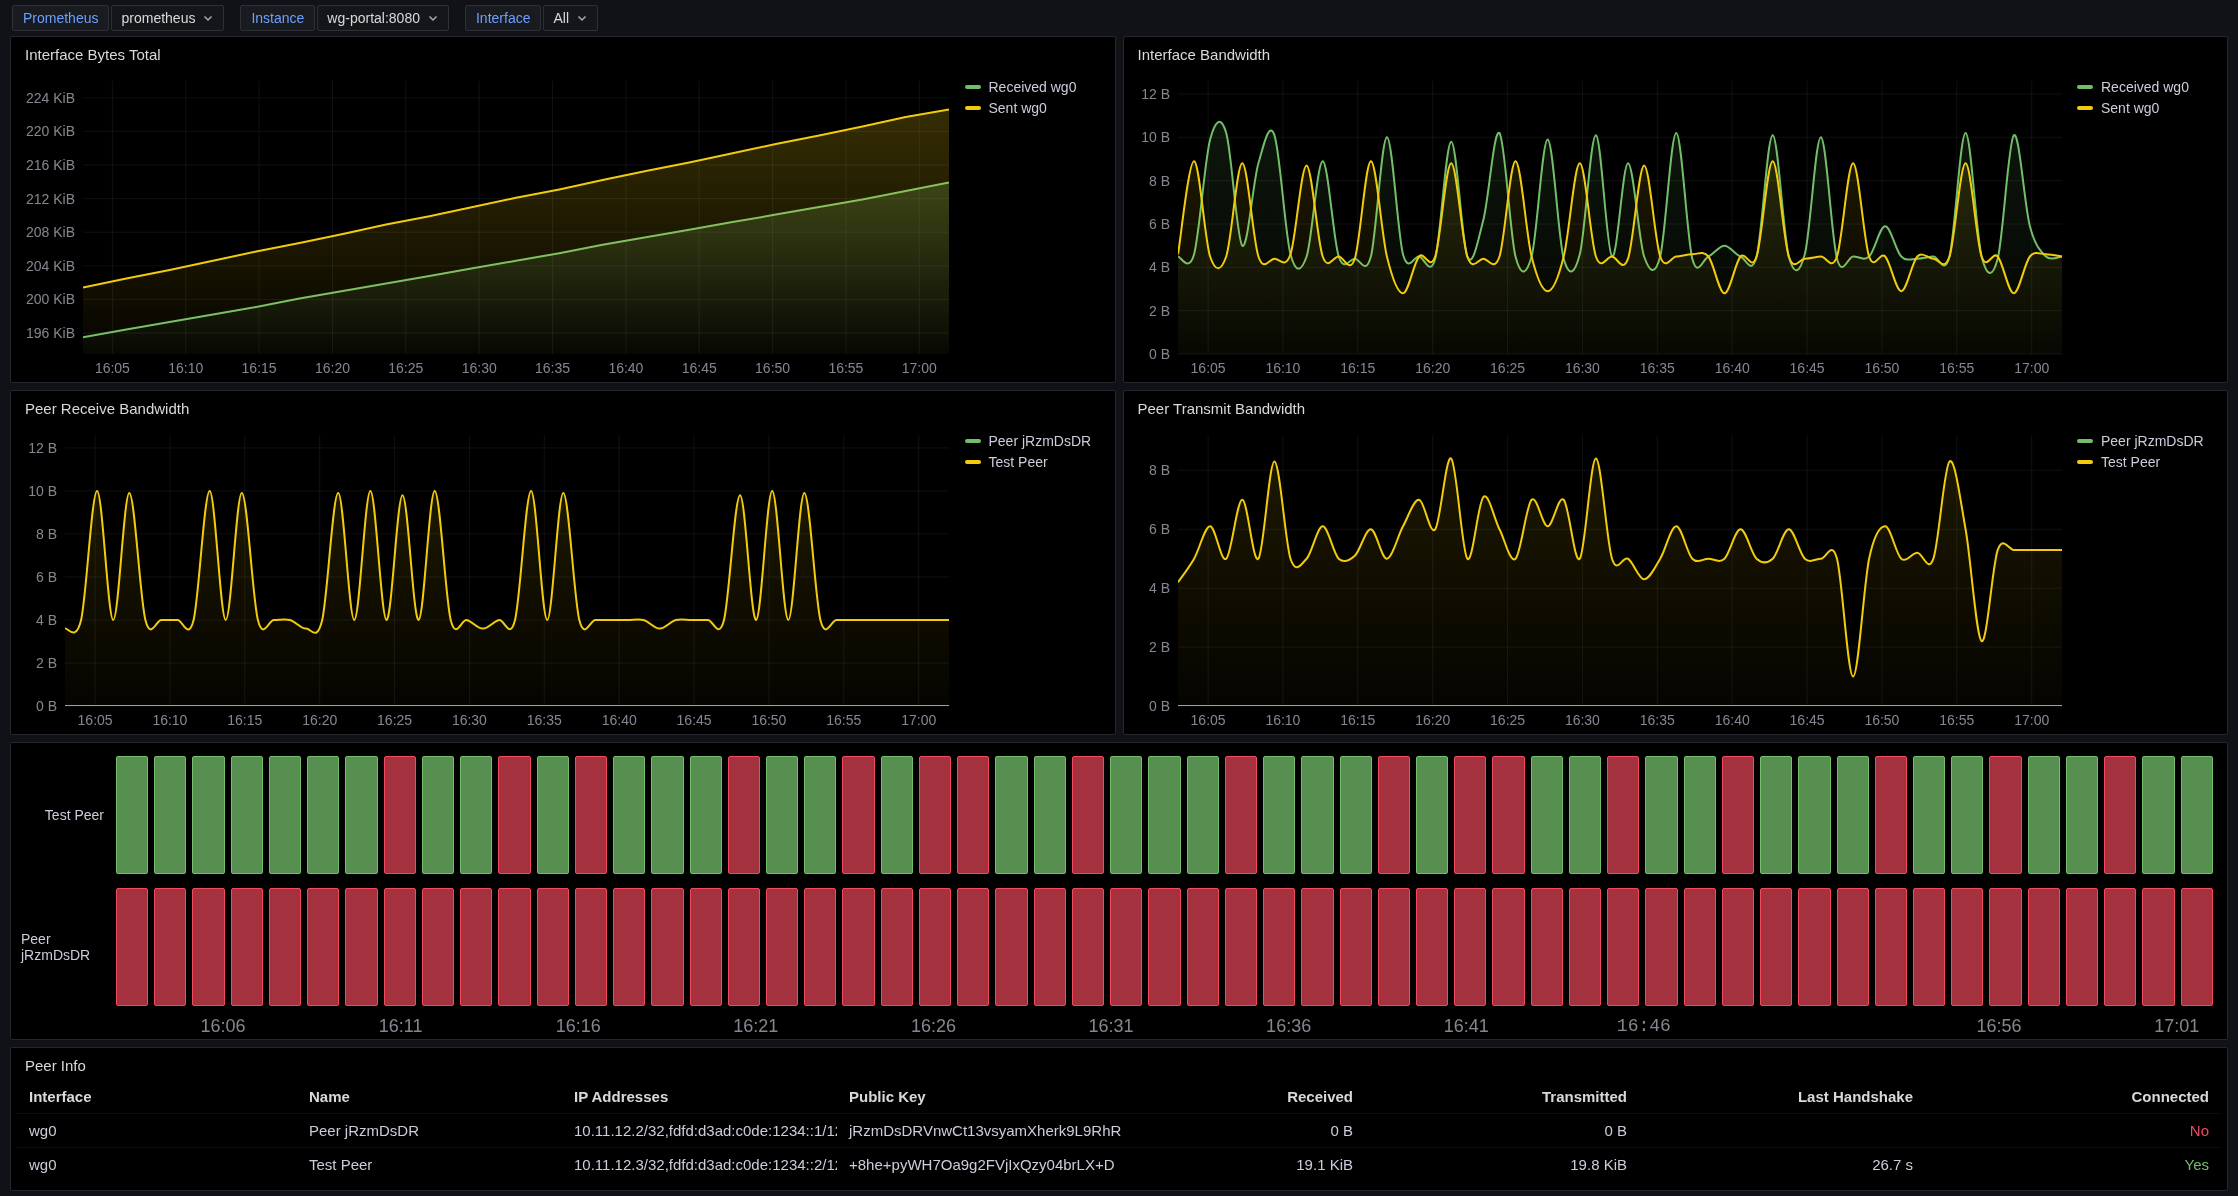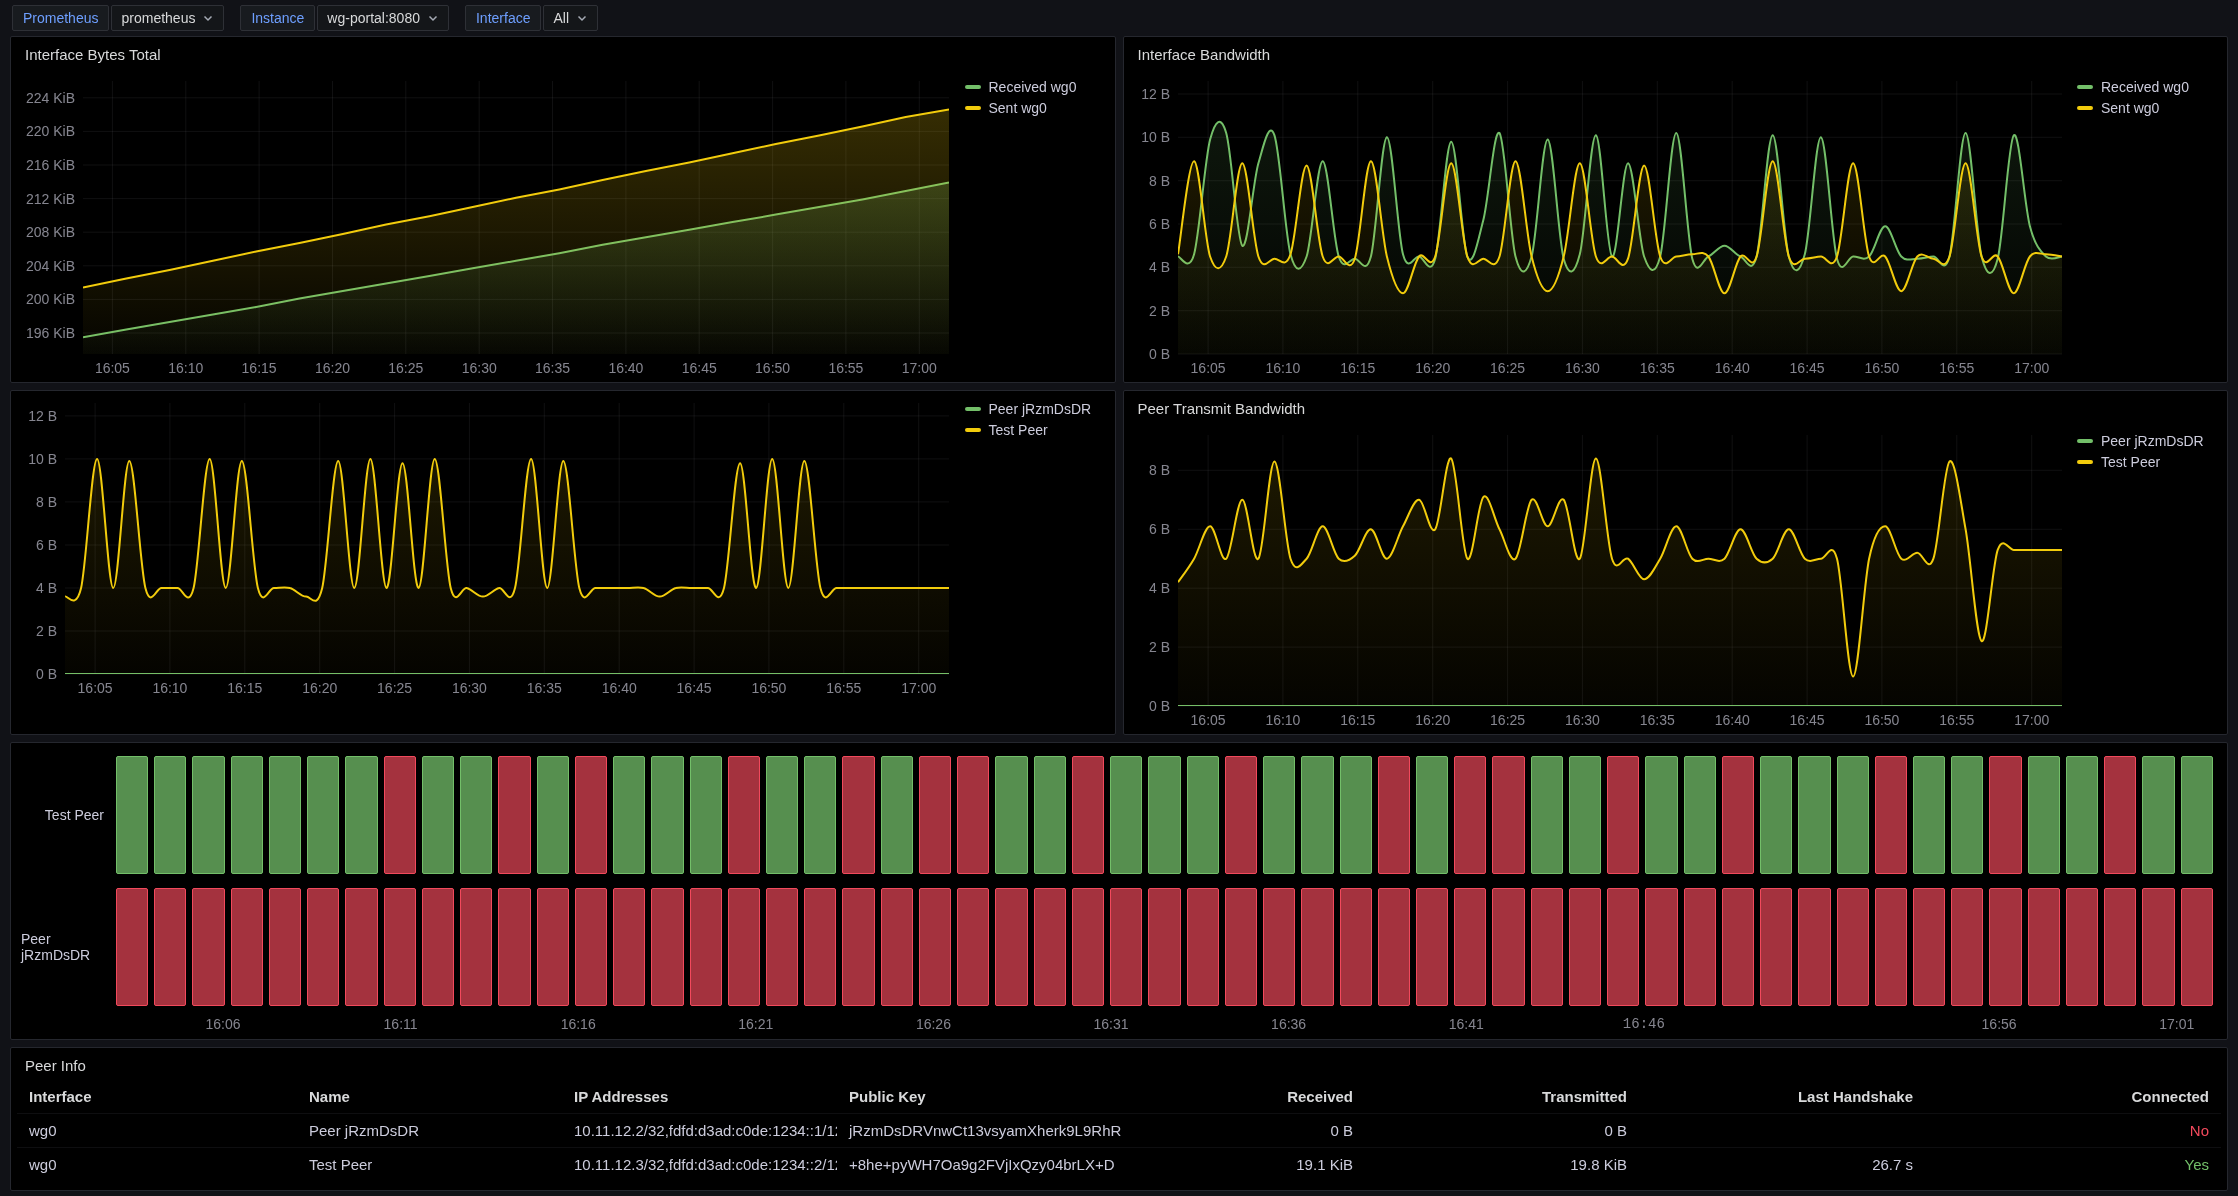--- a/index.html
+++ b/index.html
@@ -251,6 +251,9 @@
   </section>
 
   <section class="panel">
+    <div class="panel-header">
+      <h2 class="panel-title">Peer Receive Bandwidth</h2>
+    </div>
     <div class="panel-body">
       <div class="chart"><svg width="936" height="307">
             <line x1="46" x2="930" y1="281.0" y2="281.0" stroke="rgba(204,204,220,0.08)"></line>

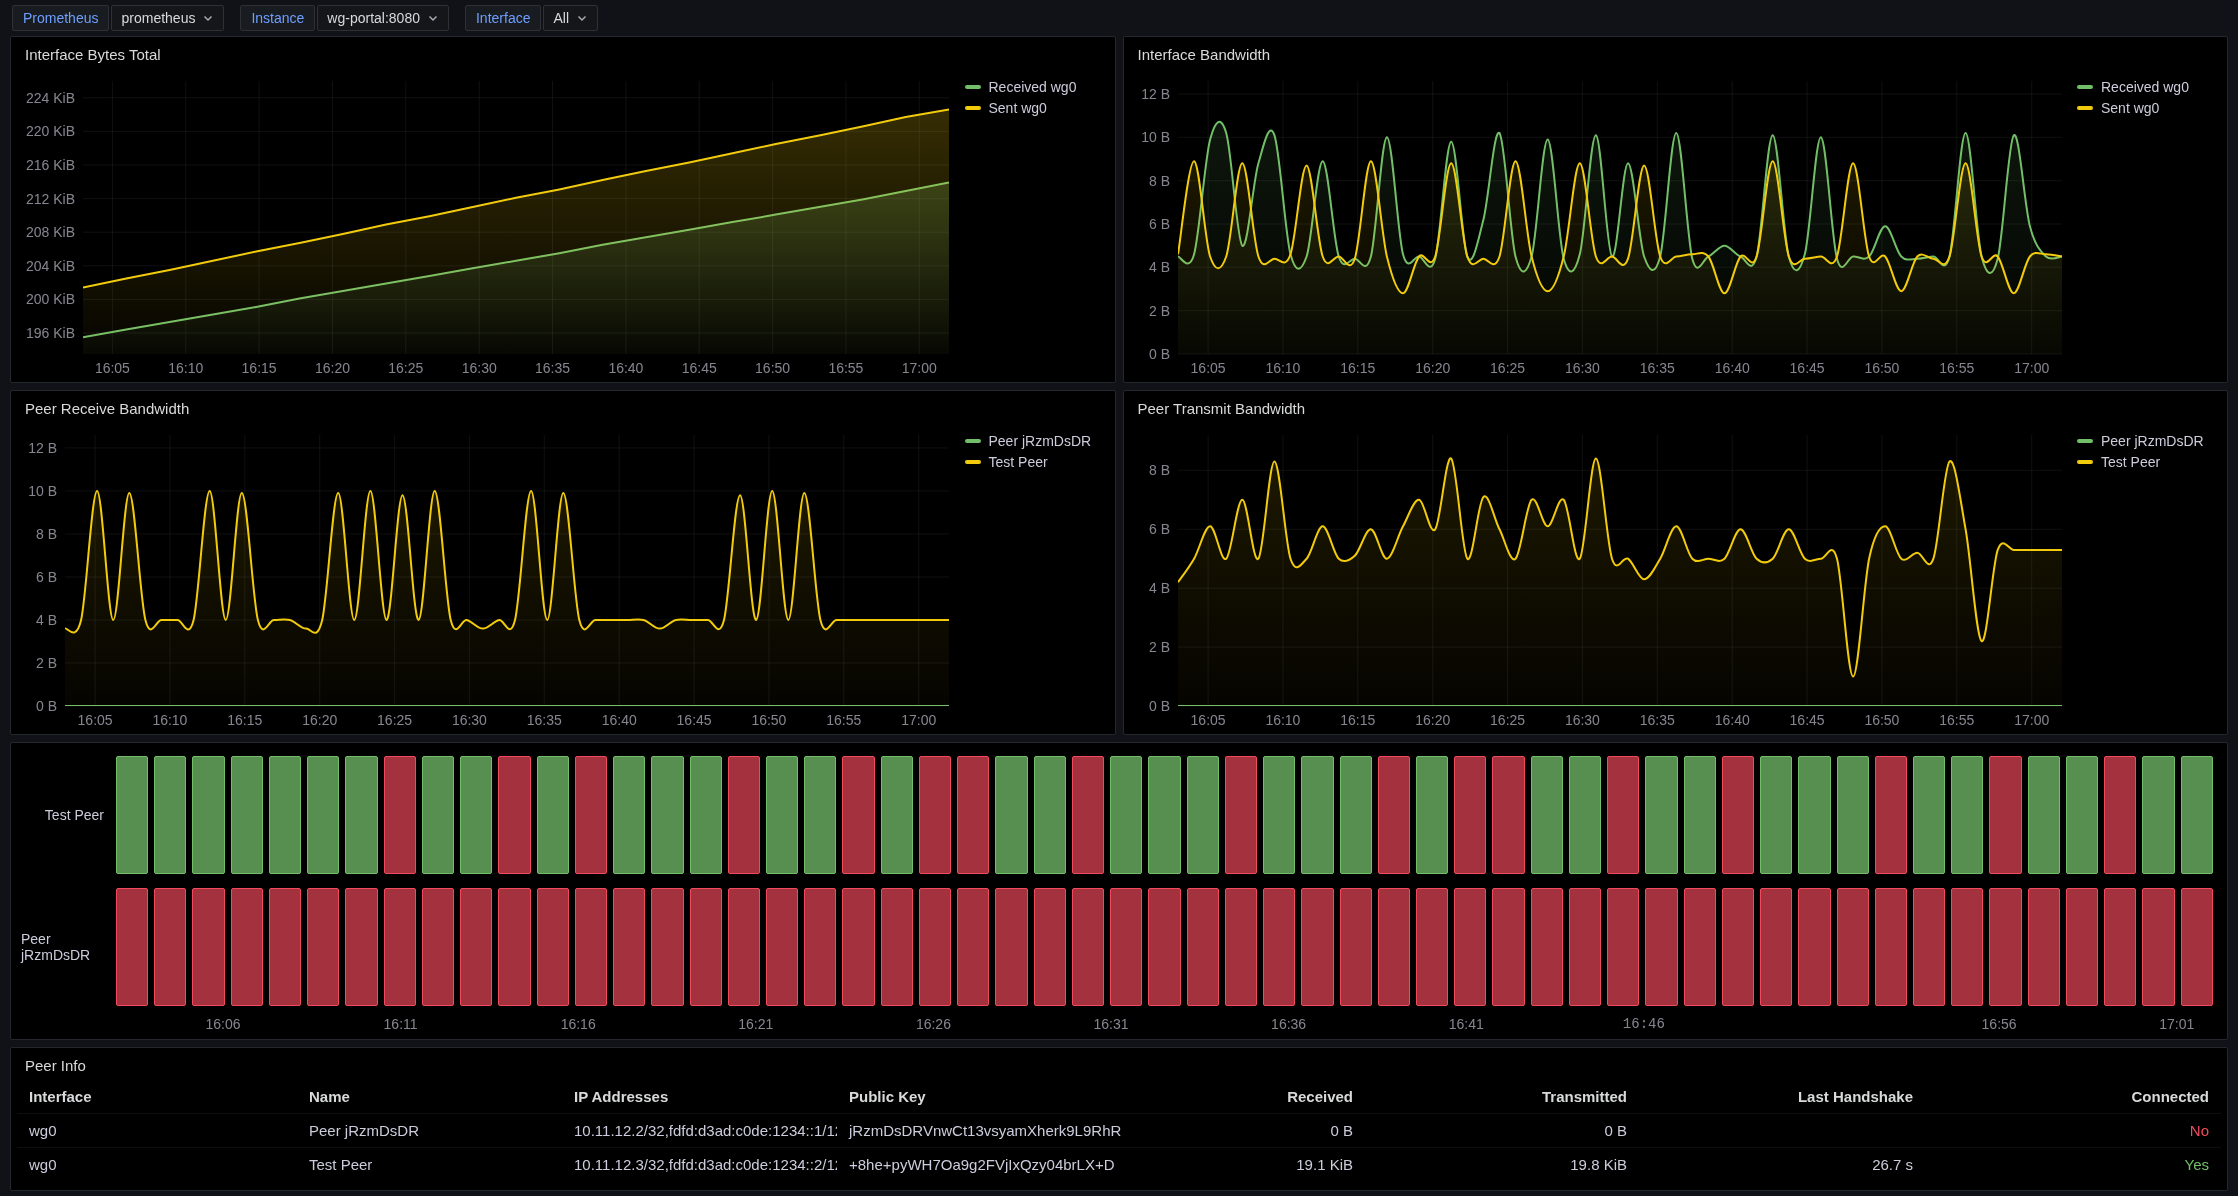--- a/index.html
+++ b/index.html
@@ -45,7 +45,7 @@
   .s-g{background:rgba(115,191,105,0.75);border:1px solid #73bf69}
   .s-r{background:rgba(242,73,92,0.68);border:1px solid #f2495c}
   .tl-axis{height:24px;flex:none;position:relative;margin-left:95px;
-           font-size:14px;color:rgba(204,204,220,0.65)}
+           font-size:18px;color:rgba(204,204,220,0.65)}
   .tl-axis span{position:absolute;top:3px;transform:translateX(-50%)}
 
   

